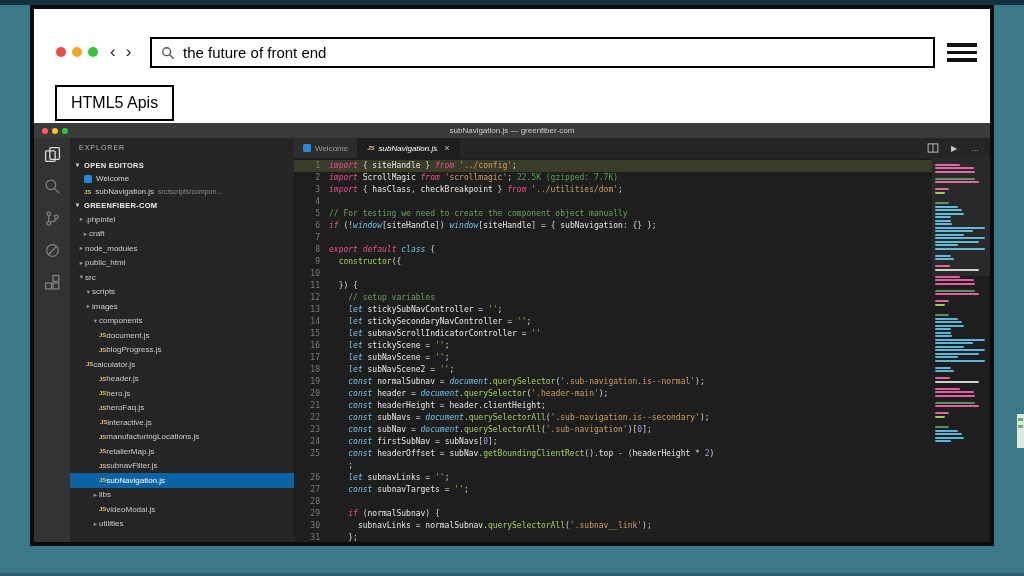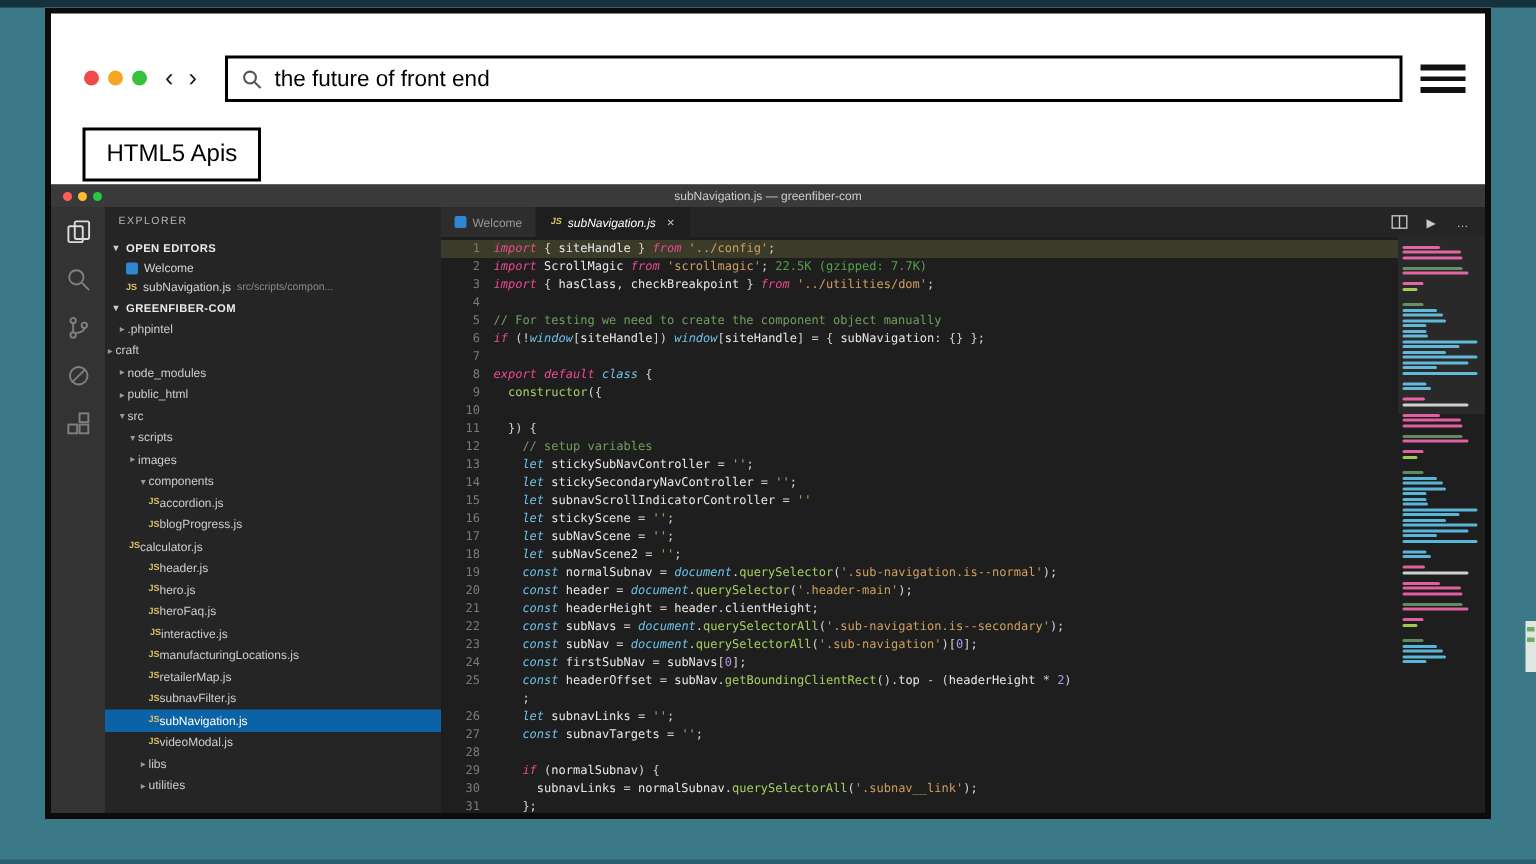--- a/index.html
+++ b/index.html
@@ -193,7 +193,7 @@
                   <span class="chev">▸</span>
                   <span class="tree-label">.phpintel</span>
                 </div>
-                <div class="tree-row" style="padding-left: 0;">
+                <div class="tree-row" style="padding-left: 12px;">
                   <span class="chev">▸</span>
                   <span class="tree-label">craft</span>
                 </div>

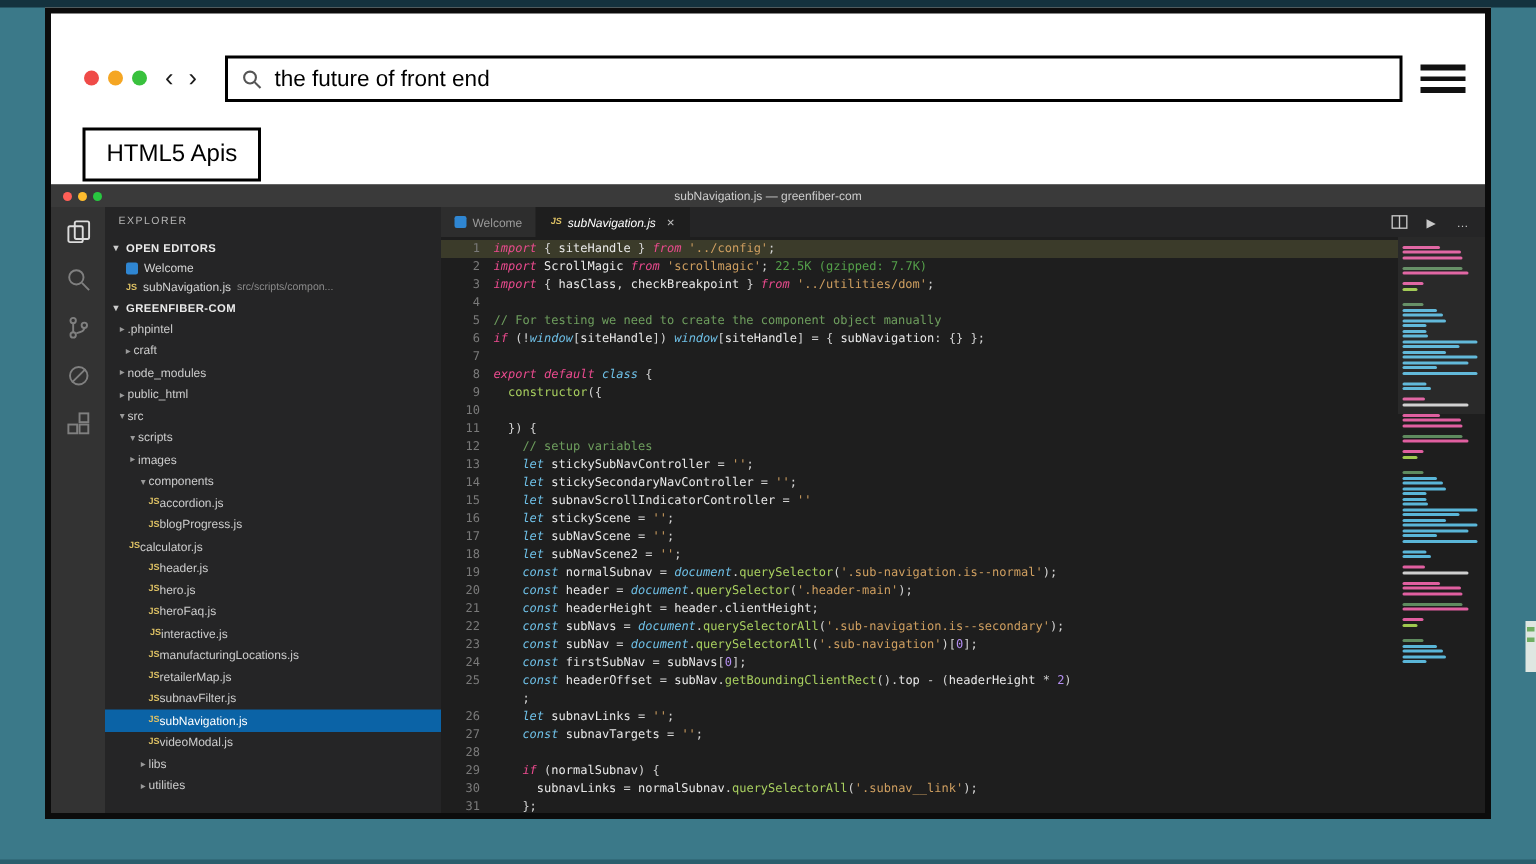--- a/index.html
+++ b/index.html
@@ -223,7 +223,7 @@
                 </div>
                 <div class="tree-row" style="padding-left: 29px;">
                   <span class="js-badge">JS</span>
-                  <span class="tree-label">accordion.js</span>
+                  <span class="tree-label">document.js</span>
                 </div>
                 <div class="tree-row" style="padding-left: 29px;">
                   <span class="js-badge">JS</span>

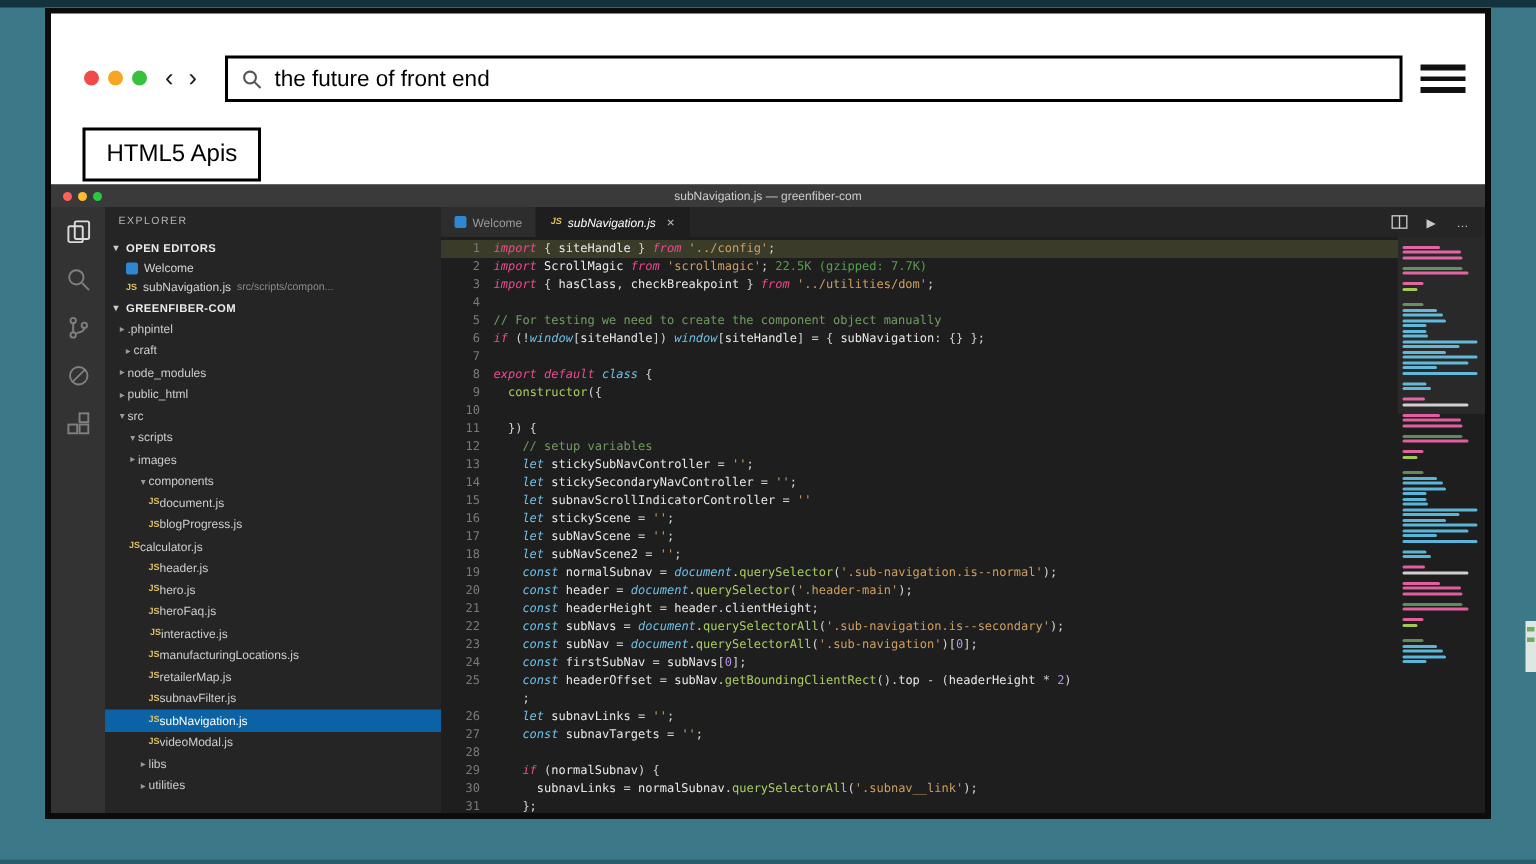--- a/index.html
+++ b/index.html
@@ -265,13 +265,13 @@
                   <span class="js-badge">JS</span>
                   <span class="tree-label">subNavigation.js</span>
                 </div>
+                <div class="tree-row" style="padding-left: 22px;">
+                  <span class="chev">▸</span>
+                  <span class="tree-label">libs</span>
+                </div>
                 <div class="tree-row" style="padding-left: 29px;">
                   <span class="js-badge">JS</span>
                   <span class="tree-label">videoModal.js</span>
-                </div>
-                <div class="tree-row" style="padding-left: 22px;">
-                  <span class="chev">▸</span>
-                  <span class="tree-label">libs</span>
                 </div>
                 <div class="tree-row" style="padding-left: 22px;">
                   <span class="chev">▸</span>

